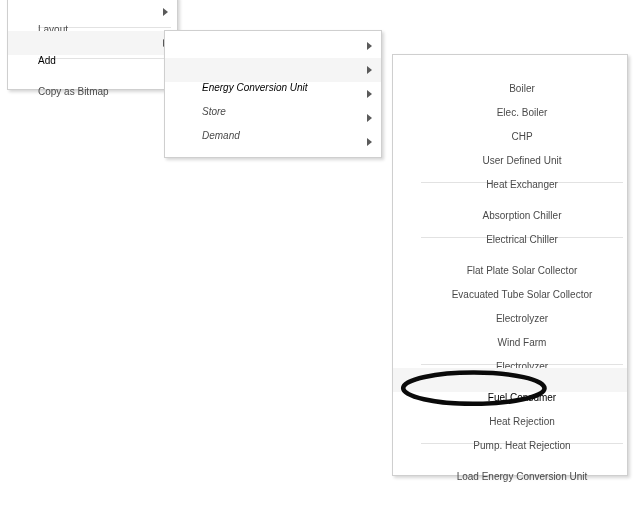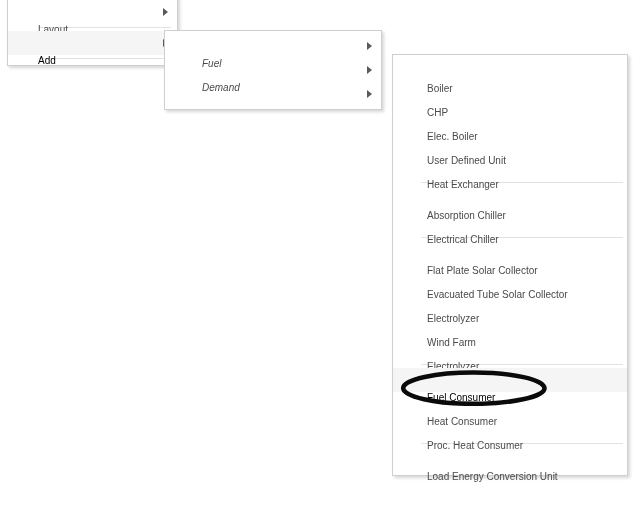--- a/index.html
+++ b/index.html
@@ -88,6 +88,7 @@
       <div class="sep"></div>
       <div class="menu-item highlight"><span>Add</span><span class="arrow"></span></div>
       <div class="sep"></div>
+      <div class="menu-item"><span>Copy as Bitmap</span></div>
     </div>
 
   <div class="menu" id="menu2">

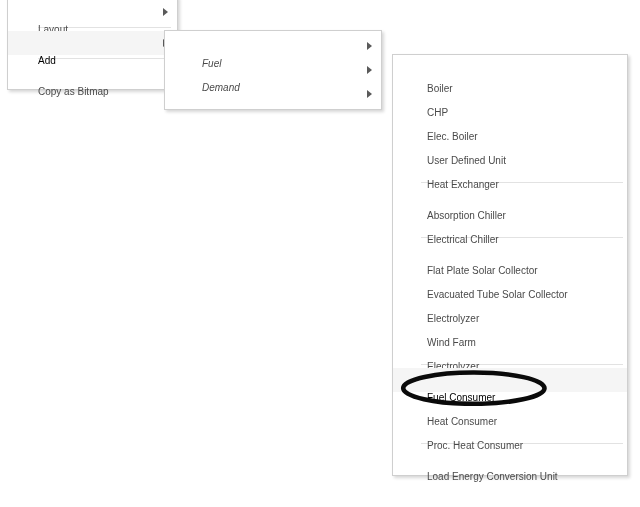--- a/index.html
+++ b/index.html
@@ -93,6 +93,7 @@
 
   <div class="menu" id="menu2">
       <div class="menu-item"><span>Fuel</span><span class="arrow"></span></div>
+      <div class="menu-item highlight"><span>Energy Conversion Unit</span><span class="arrow"></span></div>
       <div class="menu-item"><span>Demand</span><span class="arrow"></span></div>
       <div class="menu-item"><span class="arrow"></span></div>
     </div>

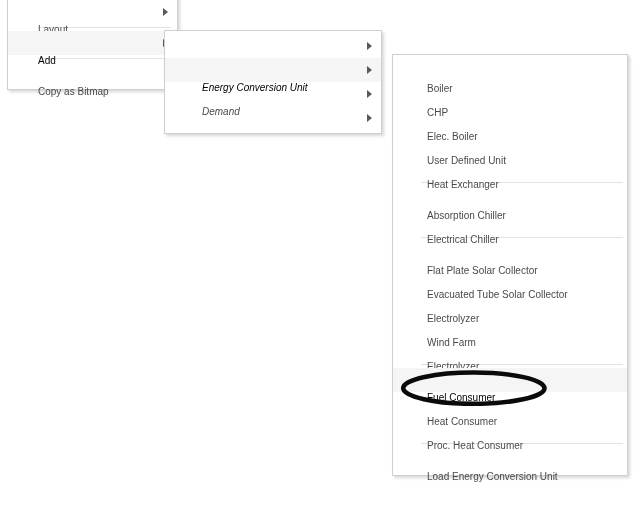--- a/index.html
+++ b/index.html
@@ -65,7 +65,7 @@
 
   
   #menu3 { left: 392px; top: 54px; width: 236px; padding: 4px 0 4px 0; }
-  #menu3 .menu-item { padding-left: 34px; padding-right: 10px; }
+  #menu3 .menu-item { padding-left: 34px; padding-right: 10px; text-align: center; }
   #menu3 .sep { margin-left: 28px; margin-right: 4px; }
 
   

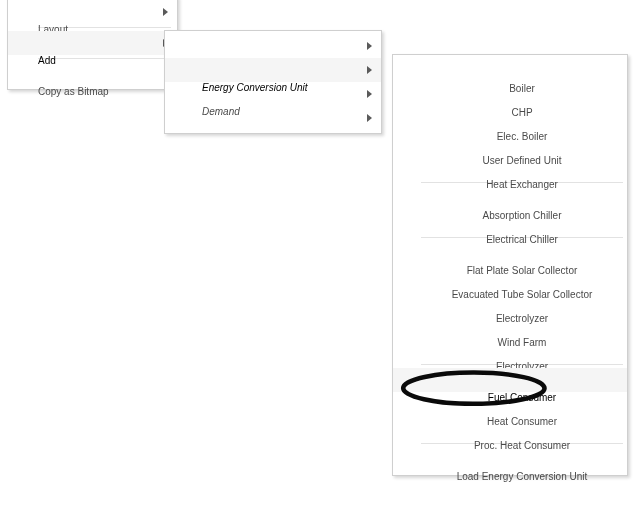--- a/index.html
+++ b/index.html
@@ -94,6 +94,7 @@
   <div class="menu" id="menu2">
       <div class="menu-item"><span>Fuel</span><span class="arrow"></span></div>
       <div class="menu-item highlight"><span>Energy Conversion Unit</span><span class="arrow"></span></div>
+      <div class="menu-item"><span>Store</span><span class="arrow"></span></div>
       <div class="menu-item"><span>Demand</span><span class="arrow"></span></div>
       <div class="menu-item"><span class="arrow"></span></div>
     </div>

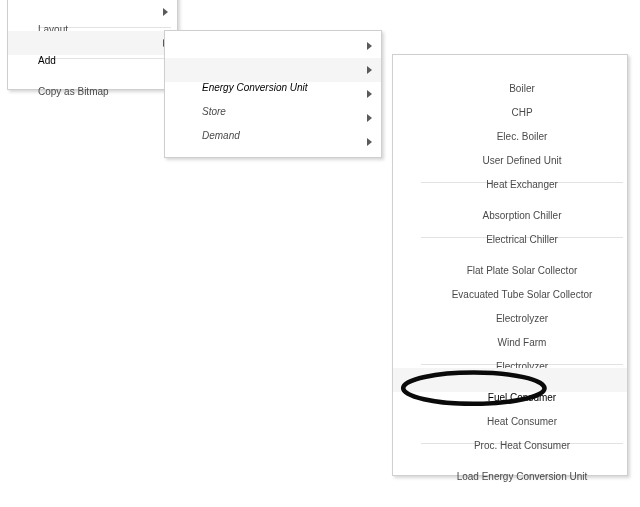--- a/index.html
+++ b/index.html
@@ -101,8 +101,8 @@
 
   <div class="menu" id="menu3">
       <div class="menu-item"><span>Boiler</span></div>
+      <div class="menu-item"><span>Elec. Boiler</span></div>
       <div class="menu-item"><span>CHP</span></div>
-      <div class="menu-item"><span>Elec. Boiler</span></div>
       <div class="menu-item"><span>User Defined Unit</span></div>
       <div class="menu-item"><span>Heat Exchanger</span></div>
       <div class="sep"></div>

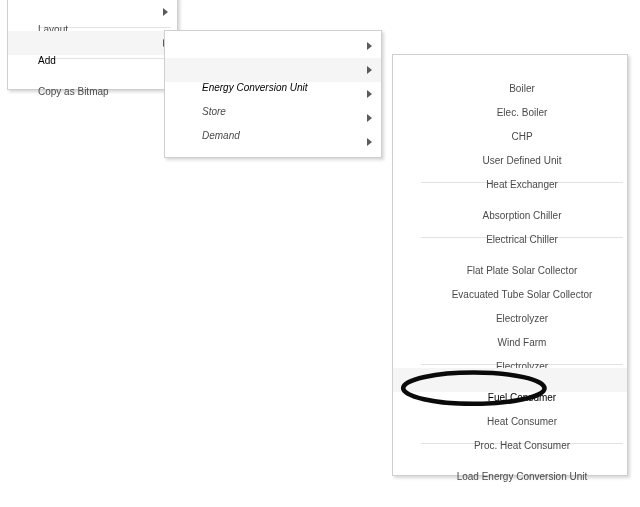--- a/index.html
+++ b/index.html
@@ -116,7 +116,7 @@
       <div class="menu-item"><span>Electrolyzer</span></div>
       <div class="sep"></div>
       <div class="menu-item highlight"><span>Fuel Consumer</span></div>
-      <div class="menu-item"><span>Heat Consumer</span></div>
+      <div class="menu-item"><span>Heat Rejection</span></div>
       <div class="menu-item"><span>Proc. Heat Consumer</span></div>
       <div class="sep"></div>
       <div class="menu-item"><span>Load Energy Conversion Unit</span></div>

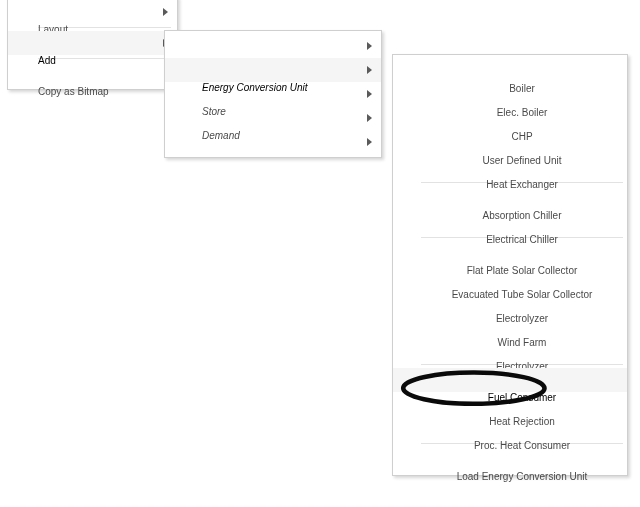--- a/index.html
+++ b/index.html
@@ -117,7 +117,7 @@
       <div class="sep"></div>
       <div class="menu-item highlight"><span>Fuel Consumer</span></div>
       <div class="menu-item"><span>Heat Rejection</span></div>
-      <div class="menu-item"><span>Proc. Heat Consumer</span></div>
+      <div class="menu-item"><span>Pump. Heat Rejection</span></div>
       <div class="sep"></div>
       <div class="menu-item"><span>Load Energy Conversion Unit</span></div>
     </div>

